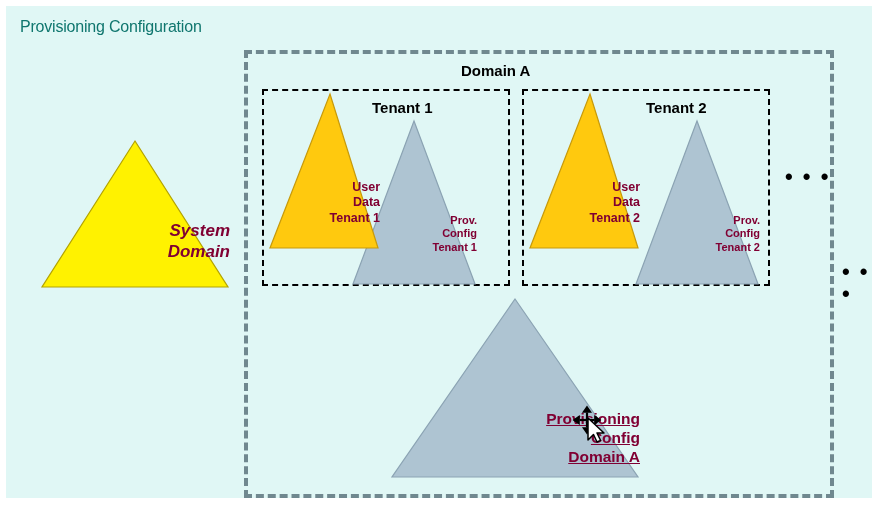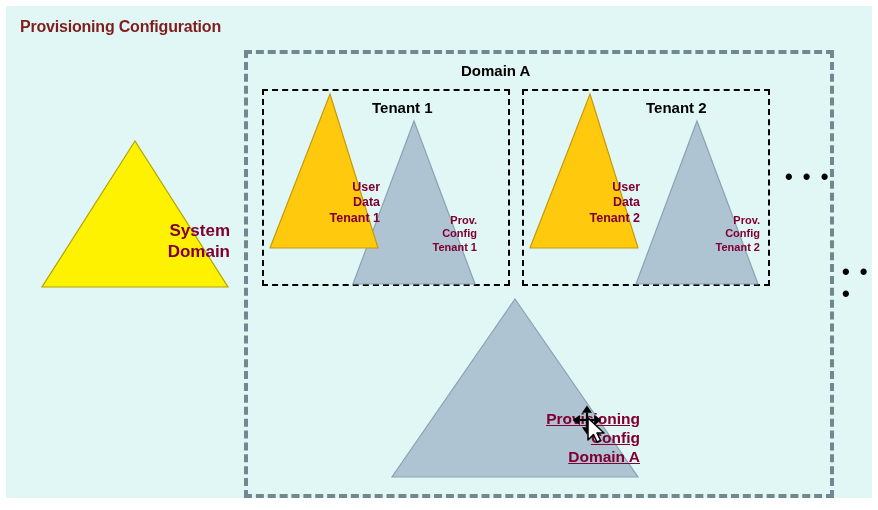--- a/index.html
+++ b/index.html
@@ -36,8 +36,8 @@
     left: 14px;
     top: 12px;
     font-size: 16px;
-    font-weight: bold;
-    color: #7f1d1d;
+    font-weight: normal;
+    color: #0f766e;
     letter-spacing: -0.2px;
     white-space: nowrap;
   }

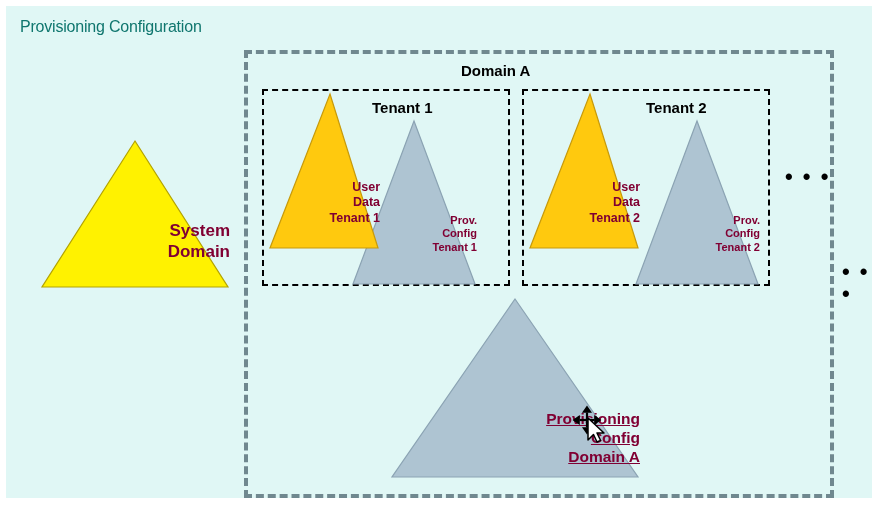--- a/index.html
+++ b/index.html
@@ -104,7 +104,7 @@
   }
 
   
-  #tri-system { left: 34px; top: 133px; width: 190px; height: 150px; }
+  #tri-system { left: 34px; top: 133px; width: 190px; height: 150px; font-style: italic; }
   #tri-system .tri-label {
     top: 82px;
     font-size: 17px;

